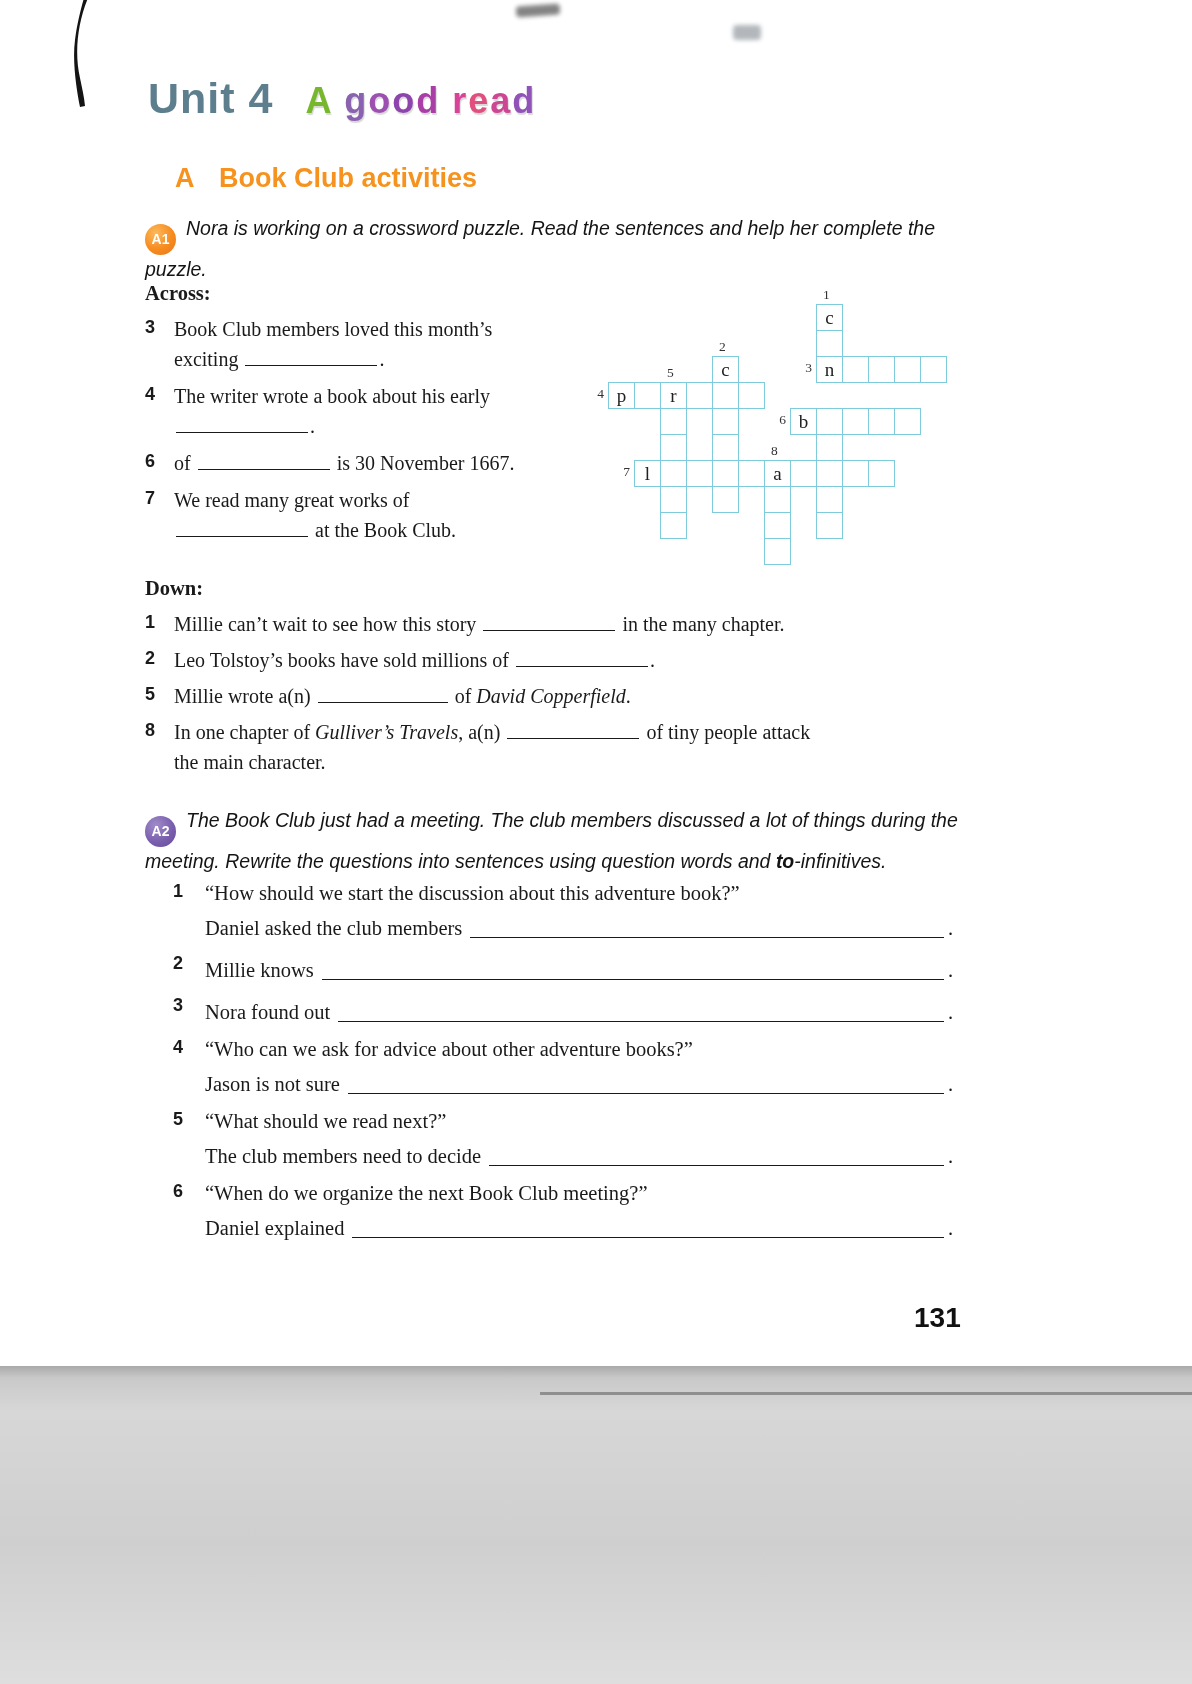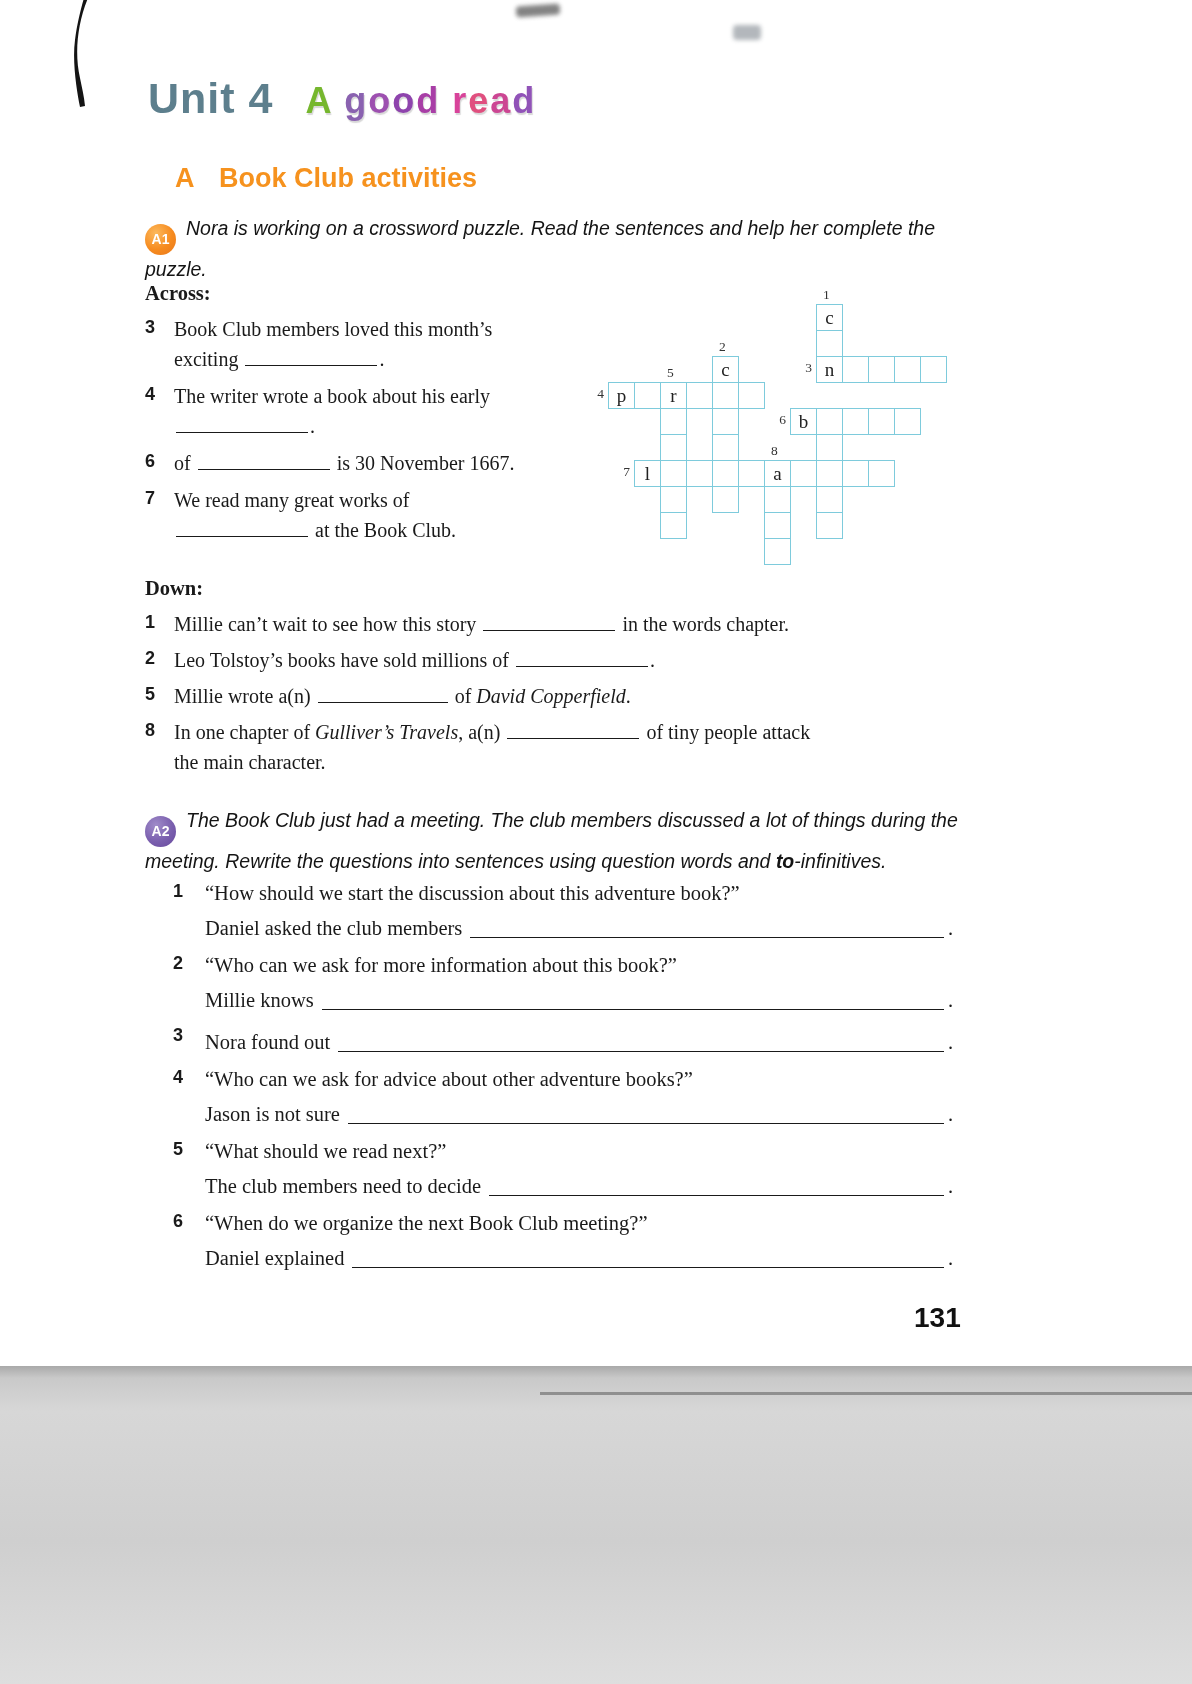--- a/index.html
+++ b/index.html
@@ -186,7 +186,7 @@
       <div class="clue">
         <span class="cnum">1</span>
         <div class="ctext">
-          <div class="cline"><span>Millie can’t wait to see how this story </span><span class="blank" style="width: 132px;"></span><span> in the words chapter.</span></div>
+          <div class="cline"><span>Millie can’t wait to see how this story </span><span class="blank" style="width: 132px;"></span><span> in the many chapter.</span></div>
         </div>
       </div>
       <div class="clue">

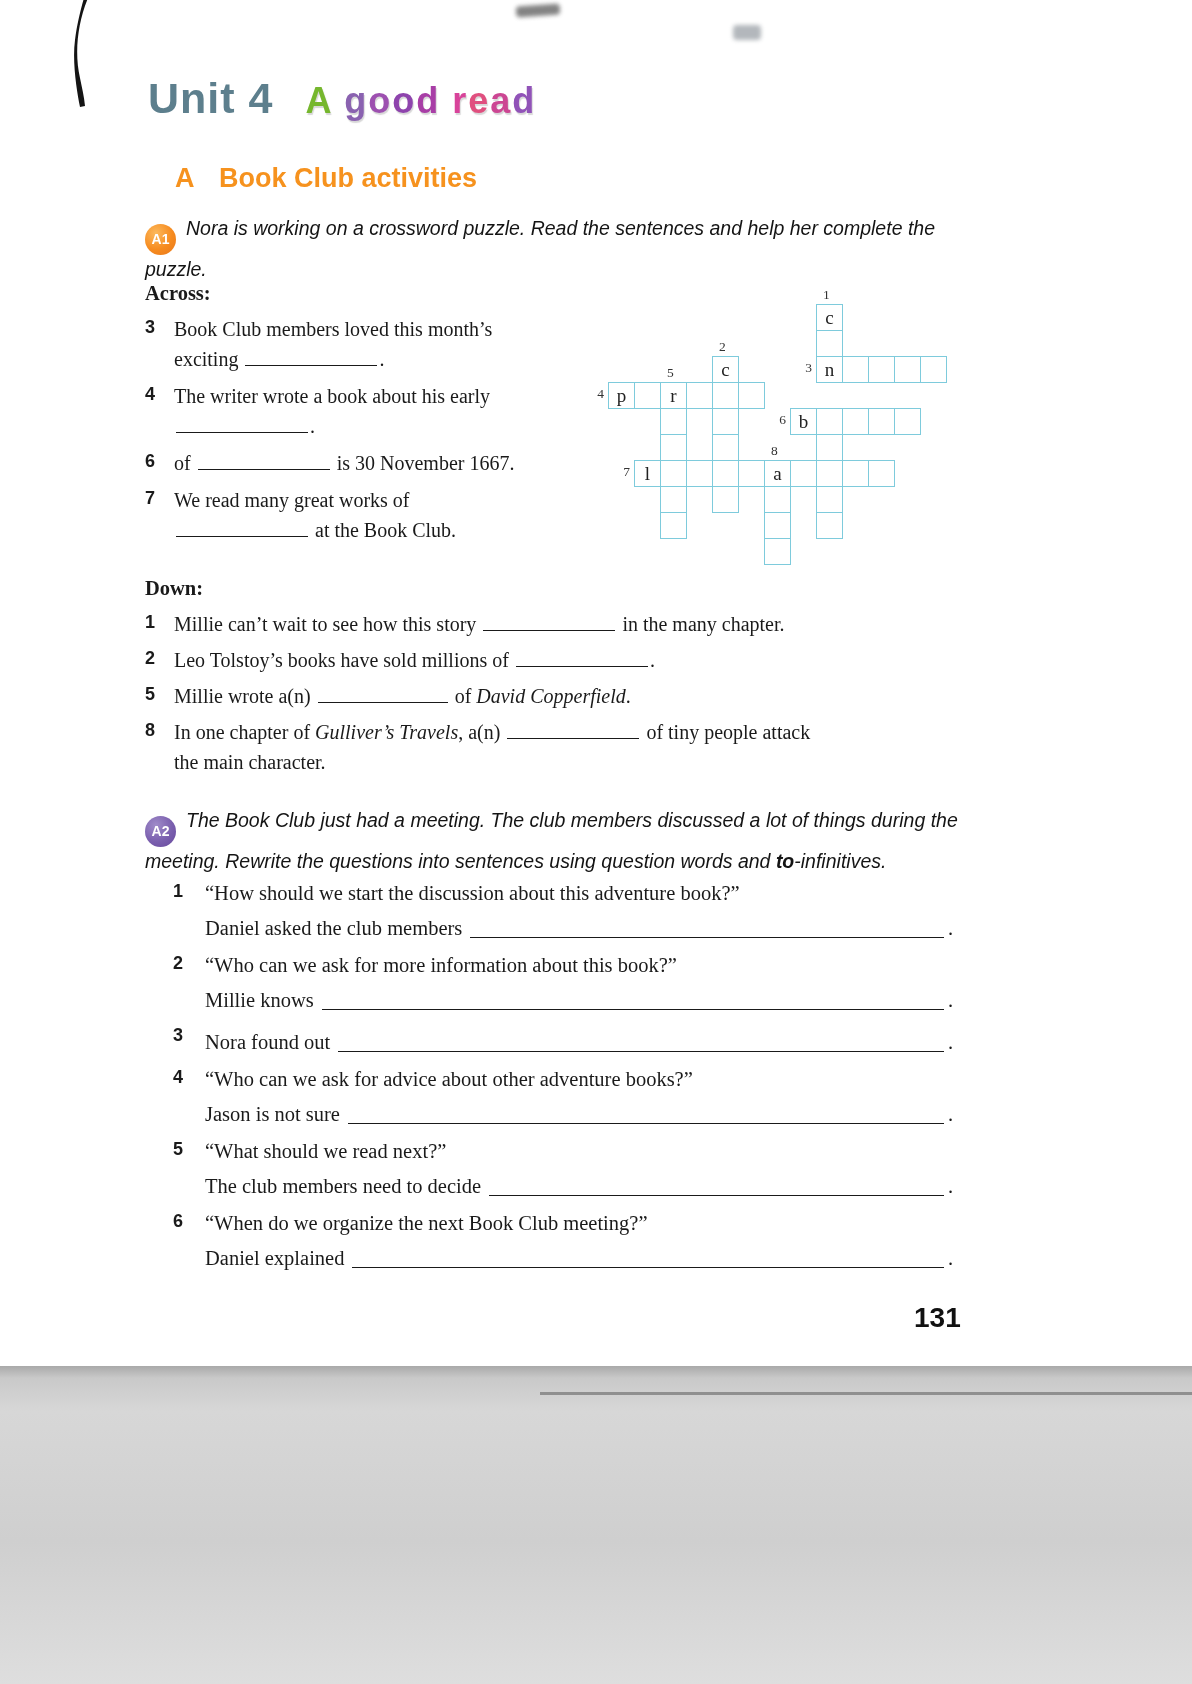--- a/index.html
+++ b/index.html
@@ -229,7 +229,6 @@
       <div class="ex-item">
         <span class="ex-num">2</span>
         <div class="ex-body">
-          <div class="ex-q">“Who can we ask for more information about this book?”</div>
           <div class="ex-a">
             <span>Millie knows</span>
             <span class="fill"></span>

